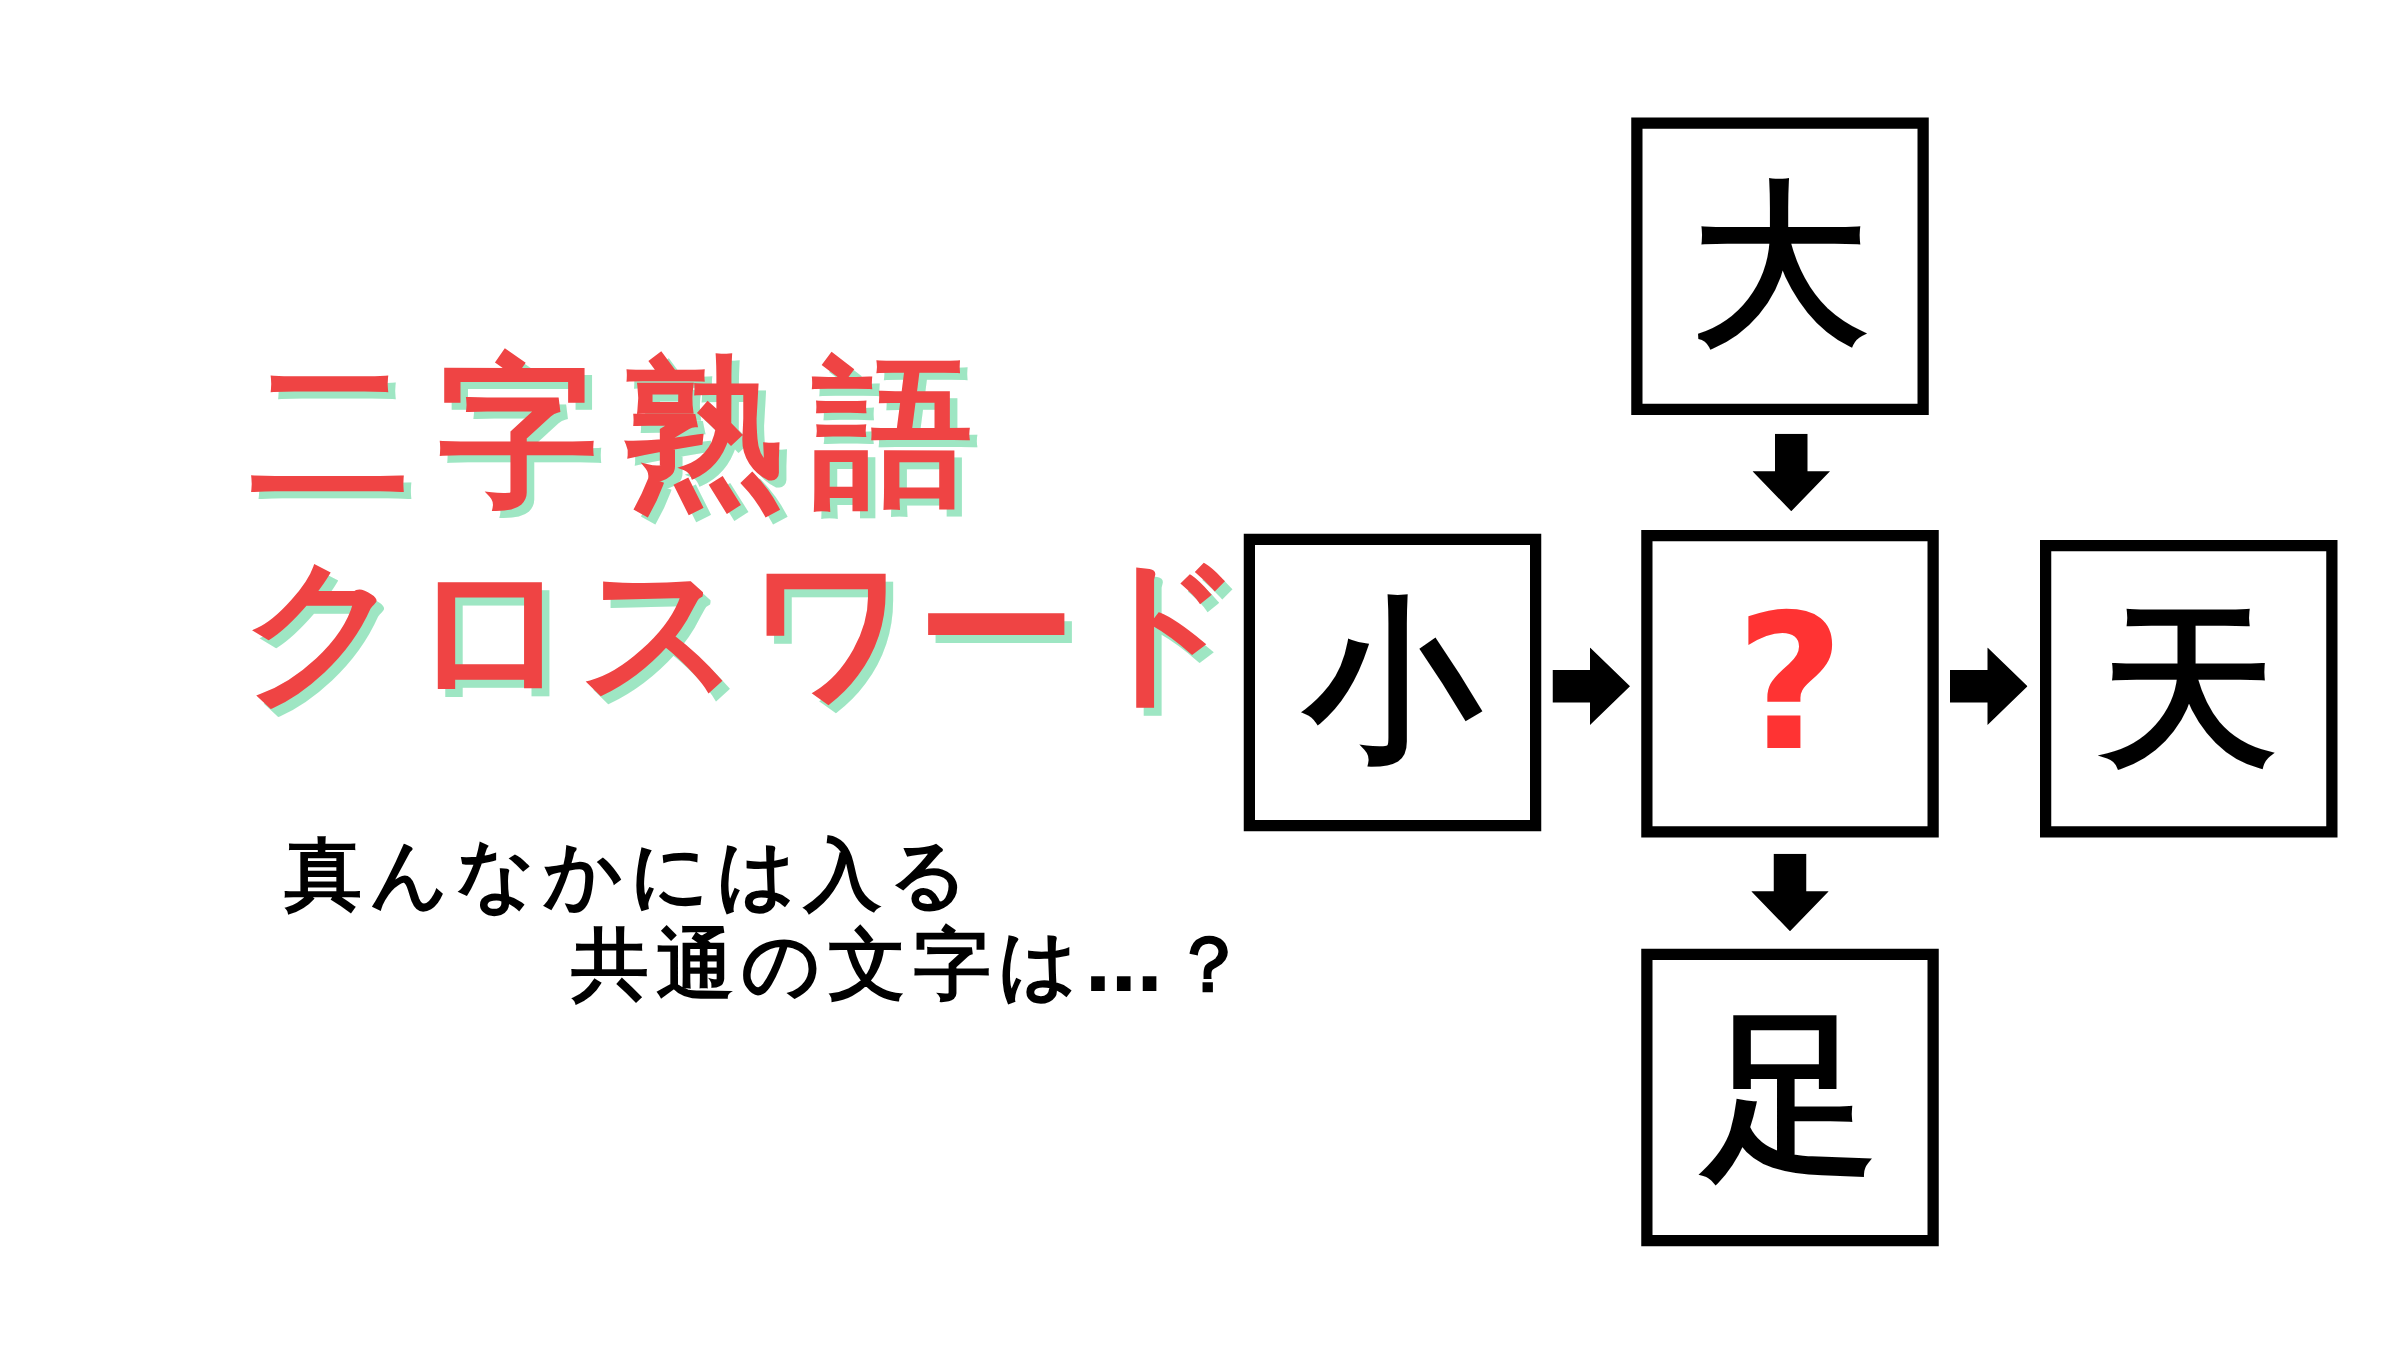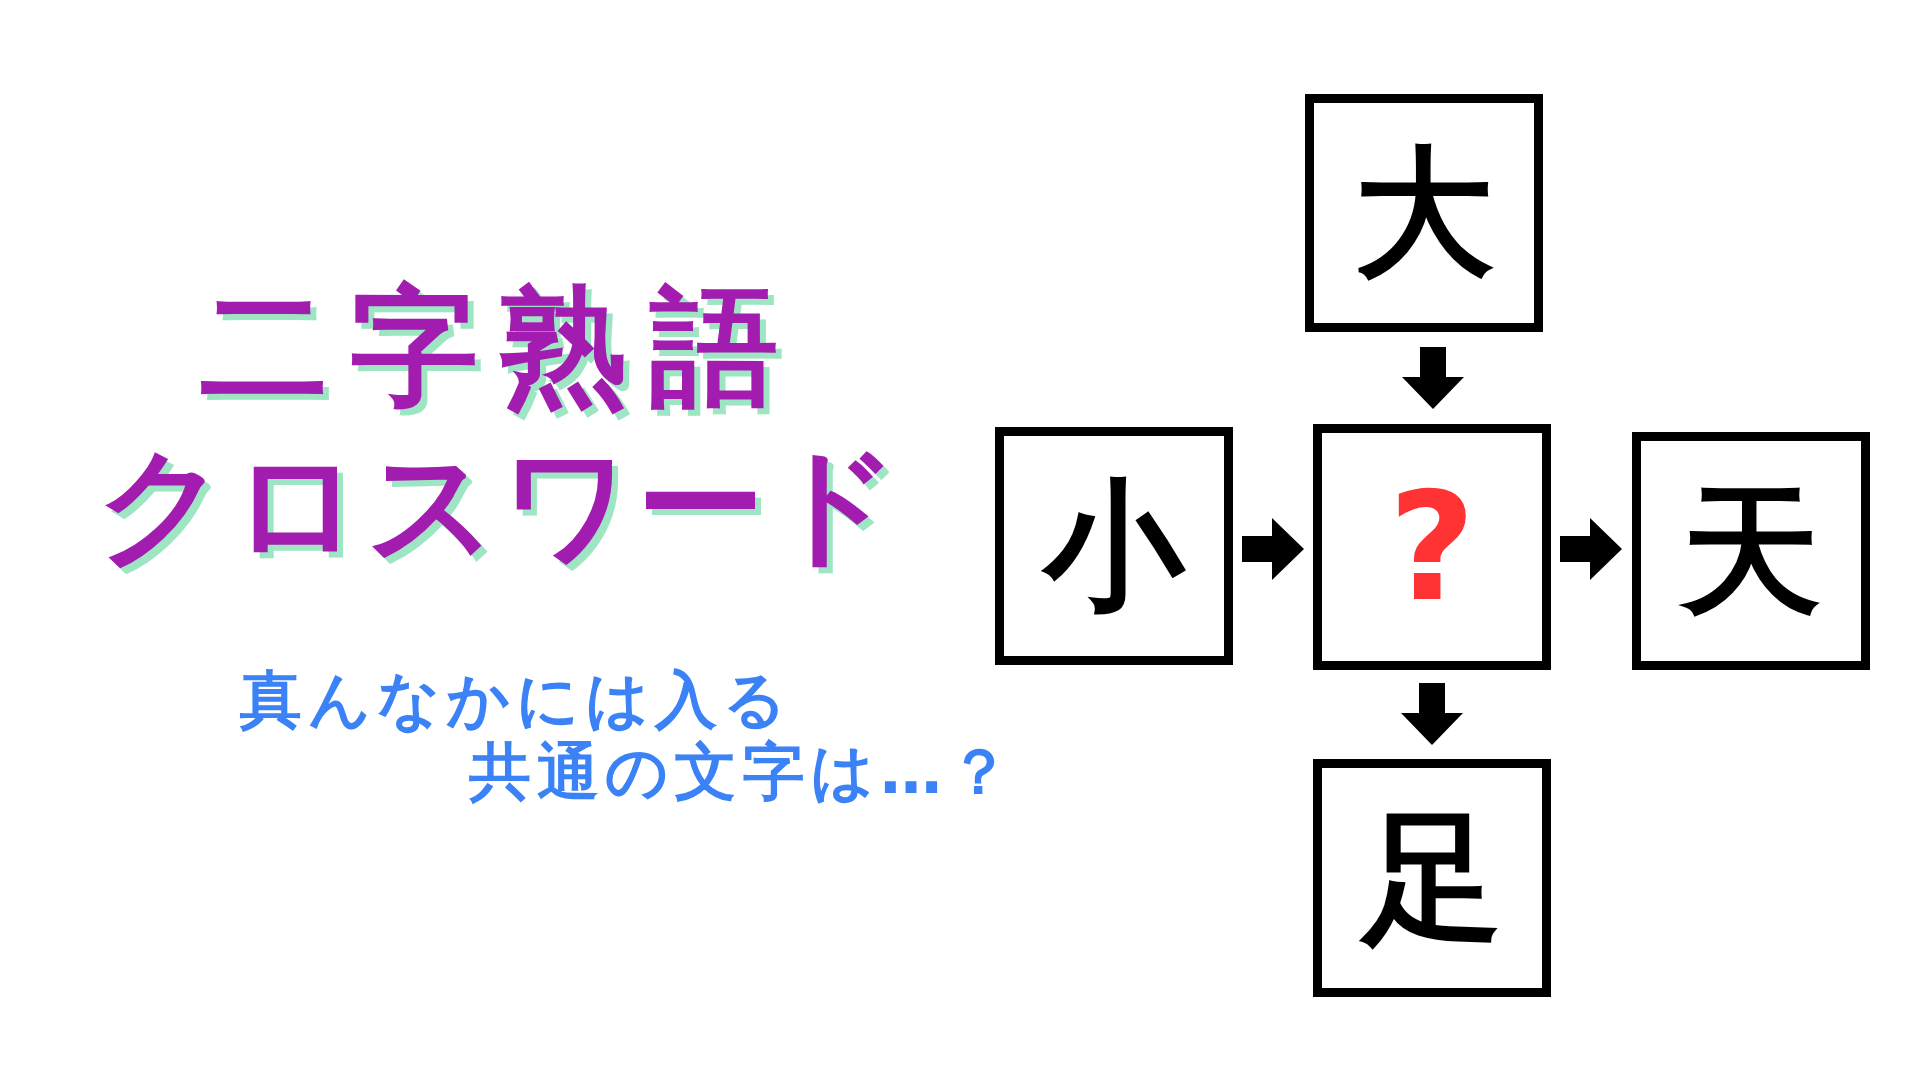--- a/index.html
+++ b/index.html
@@ -9,7 +9,7 @@
   }
   .title {
     position: absolute; left: 0; width: 1000px; text-align: center;
-    color: #a21caf; font-weight: bold;
+    color: #ef4444; font-weight: bold;
     text-shadow: 6px 6px 0 #9ee6c3;
     white-space: nowrap;
   }

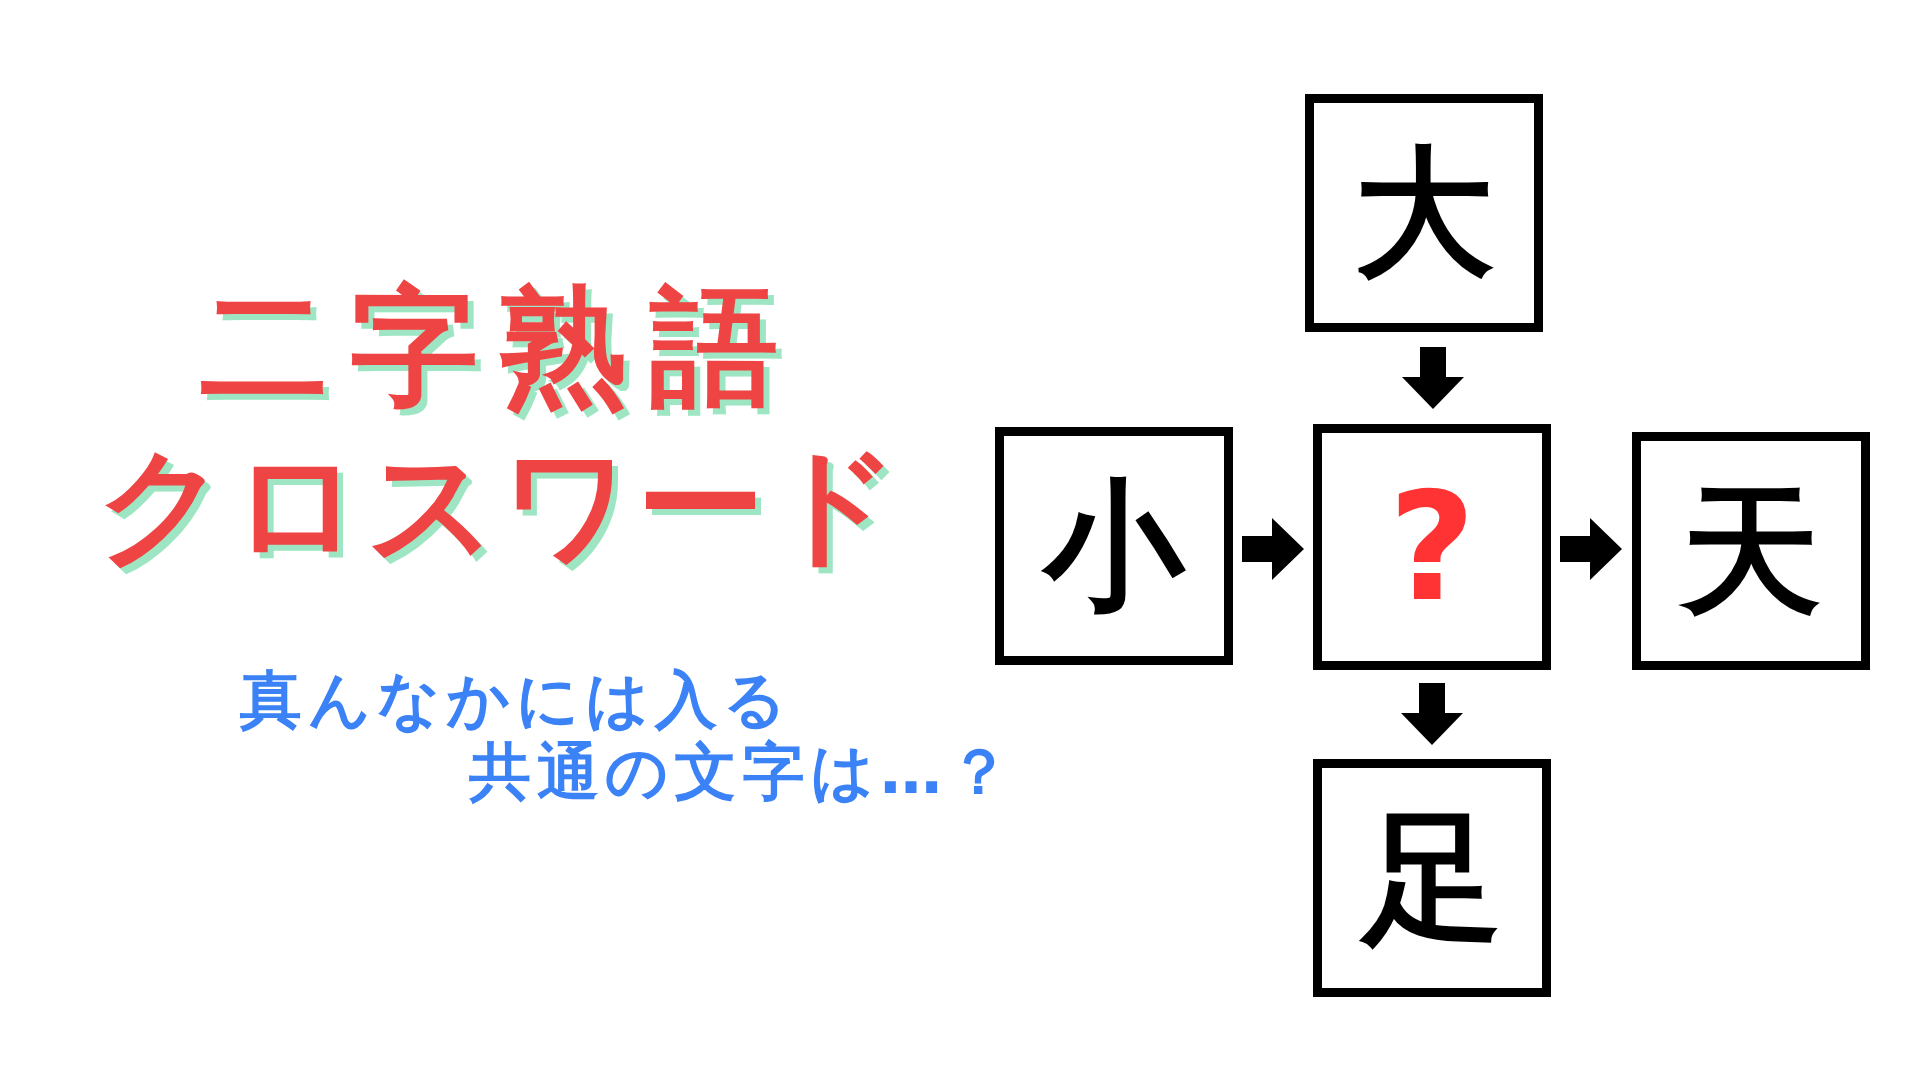--- a/index.html
+++ b/index.html
@@ -14,7 +14,7 @@
     white-space: nowrap;
   }
   #title1 { top: 272px; font-size: 128px; letter-spacing: 22px; line-height: 150px; }
-  #title2 { top: 430px; font-size: 128px; letter-spacing: 4px; line-height: 150px; }
+  #title2 { top: 430px; font-size: 128px; letter-spacing: 4px; line-height: 150px; text-align: right; }
   .subtitle {
     position: absolute; left: 16px; width: 1000px; text-align: center;
     color: #3b82f6; font-weight: bold; font-size: 62px; line-height: 72px; letter-spacing: 6px;

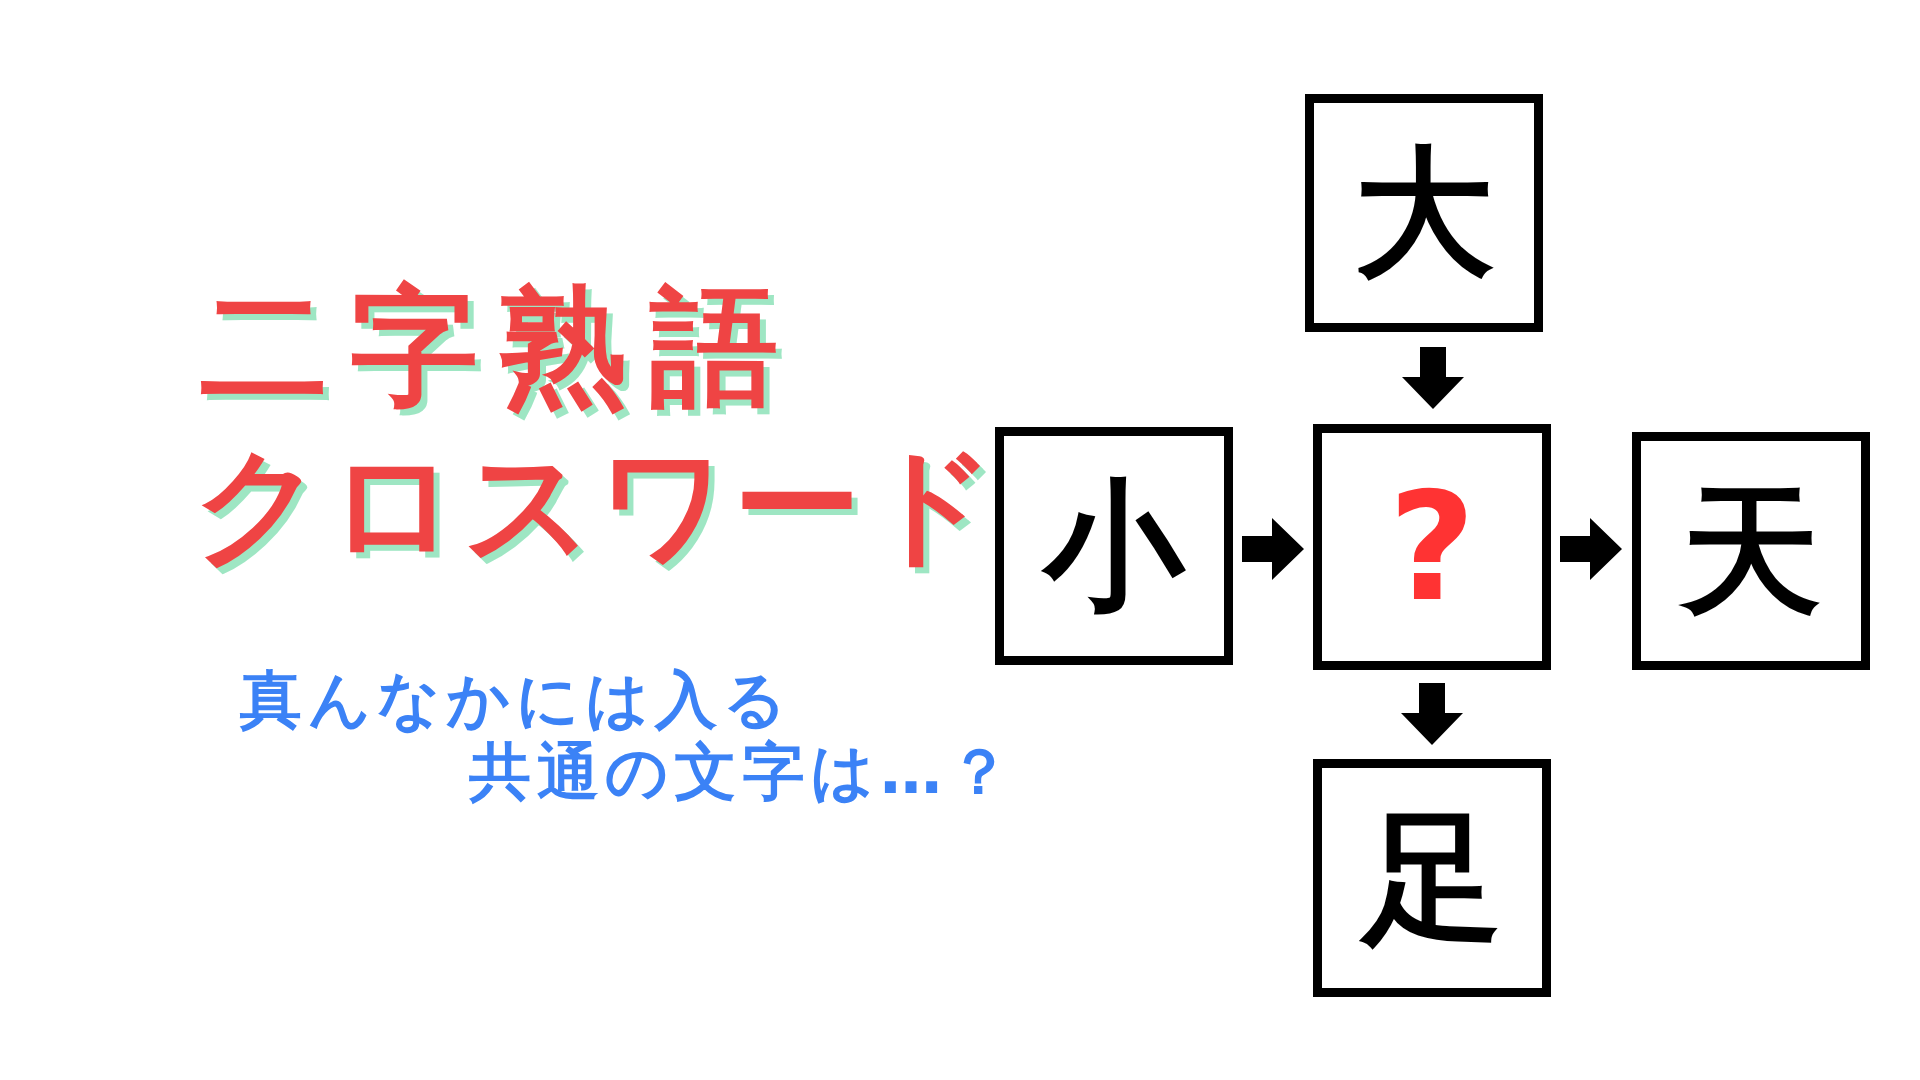--- a/index.html
+++ b/index.html
@@ -16,8 +16,8 @@
   #title1 { top: 272px; font-size: 128px; letter-spacing: 22px; line-height: 150px; }
   #title2 { top: 430px; font-size: 128px; letter-spacing: 4px; line-height: 150px; text-align: right; }
   .subtitle {
-    position: absolute; left: 16px; width: 1000px; text-align: center;
-    color: #3b82f6; font-weight: bold; font-size: 62px; line-height: 72px; letter-spacing: 6px;
+    position: absolute; left: 4px; width: 1000px; text-align: center;
+    color: #000000; font-weight: bold; font-size: 62px; line-height: 72px; letter-spacing: 6px;
     white-space: nowrap;
   }
   #sub1 { top: 664px; }

